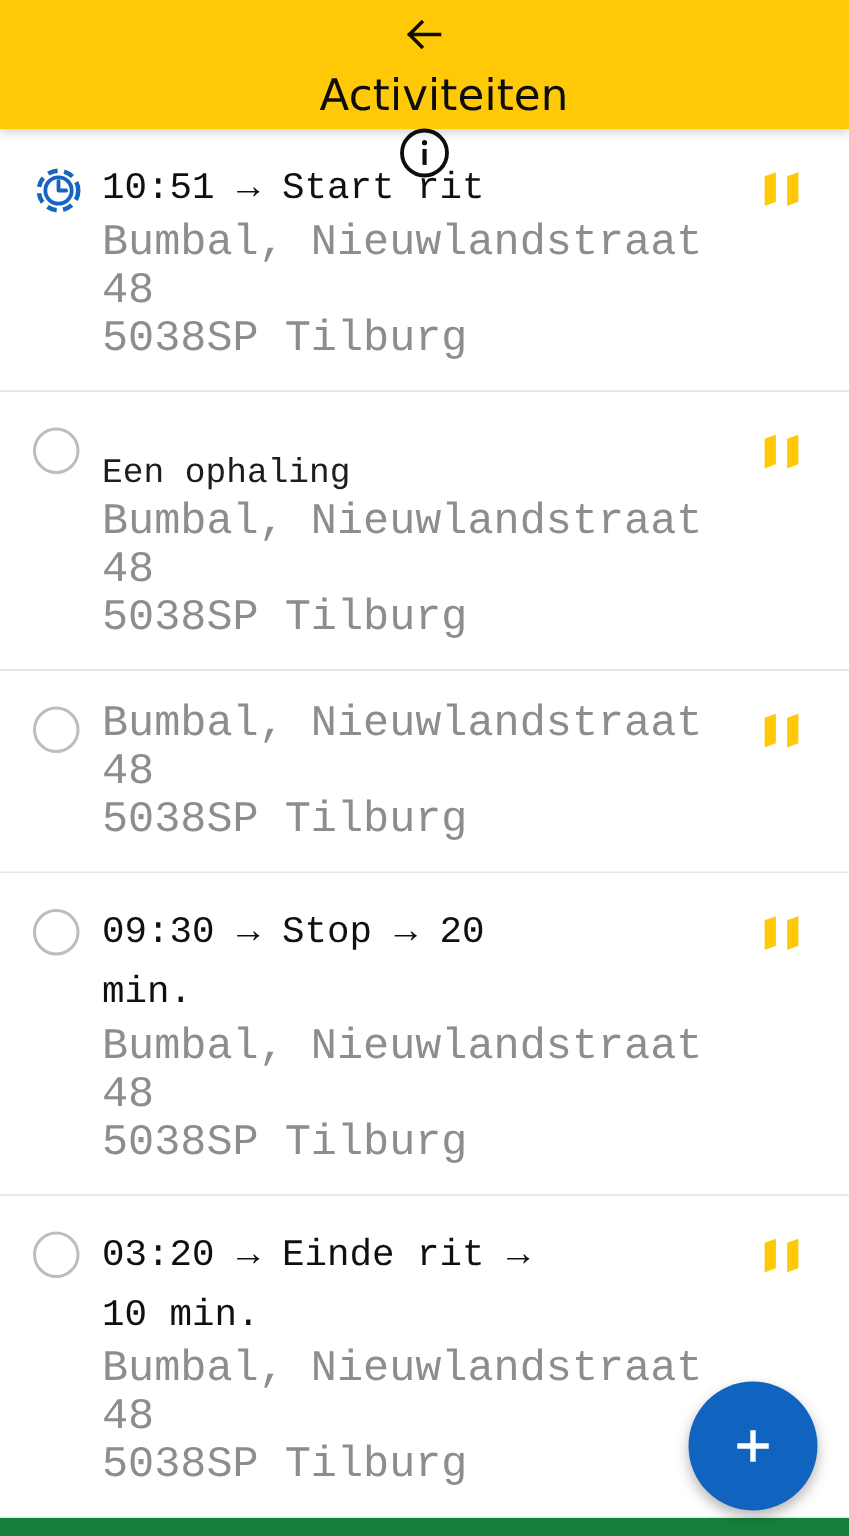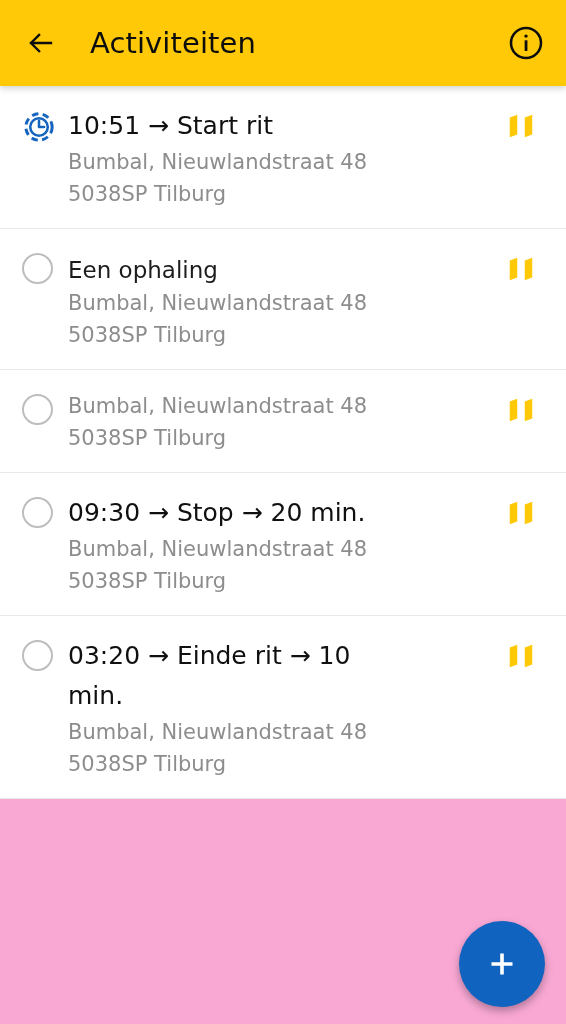--- a/index.html
+++ b/index.html
@@ -26,6 +26,7 @@
     box-sizing: border-box;
     box-shadow: 0 3px 6px rgba(0,0,0,0.16);
     z-index: 5;
+    flex-direction: column;
   }
   .appbar-back {
     width: 46px;

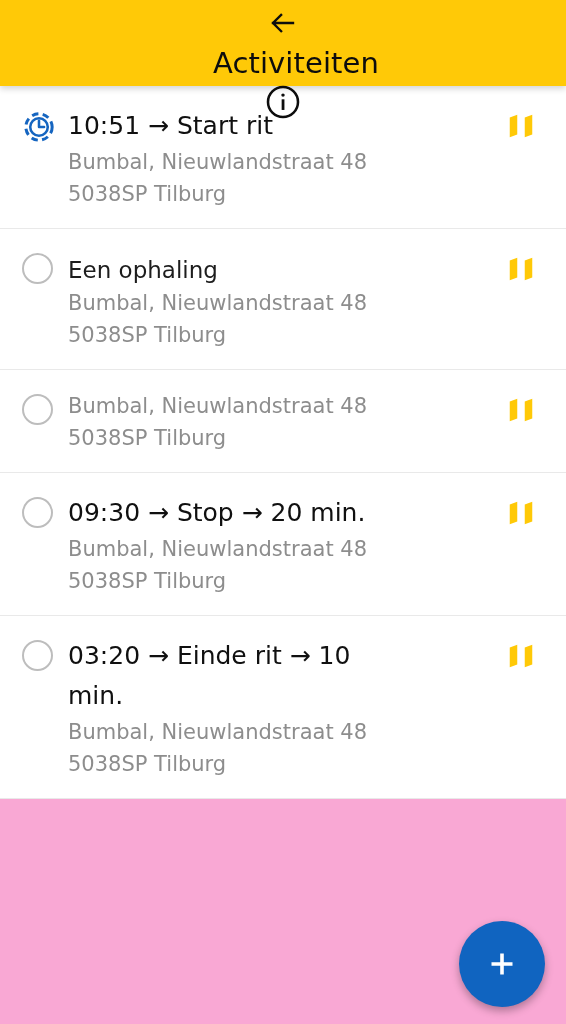--- a/index.html
+++ b/index.html
@@ -63,8 +63,9 @@
     left: 0;
     right: 0;
     bottom: 0;
-    background: #f9a8d4;
+    background: #15803d;
     overflow: hidden;
+    font-family: Liberation Mono, monospace;
   }
   .activity-item {
     display: flex;

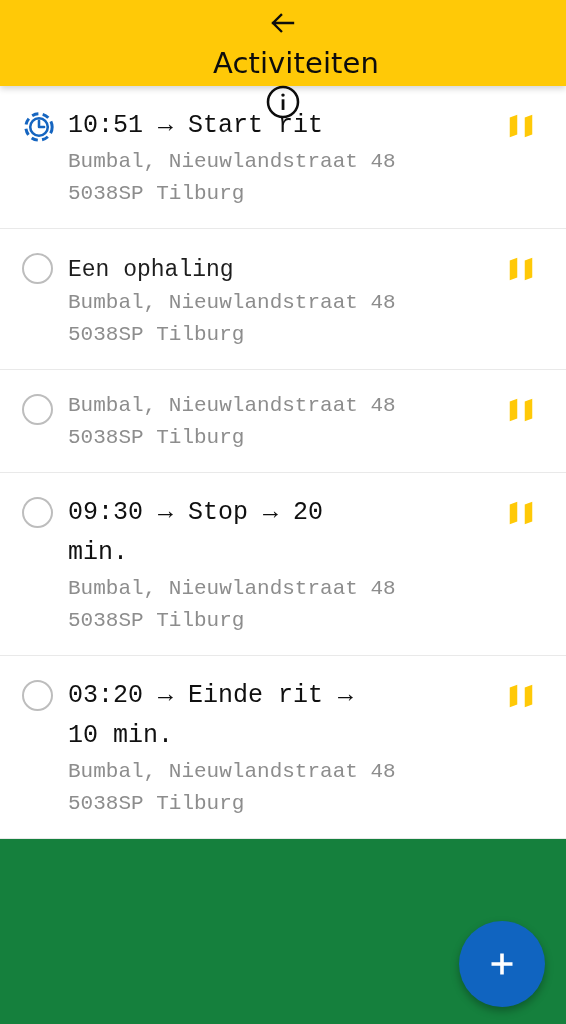--- a/index.html
+++ b/index.html
@@ -110,7 +110,7 @@
     margin-top: 5px;
   }
   .activity-address {
-    font-size: 21px;
+    font-size: 29px;
     line-height: 32px;
     color: #8d8d8d;
   }

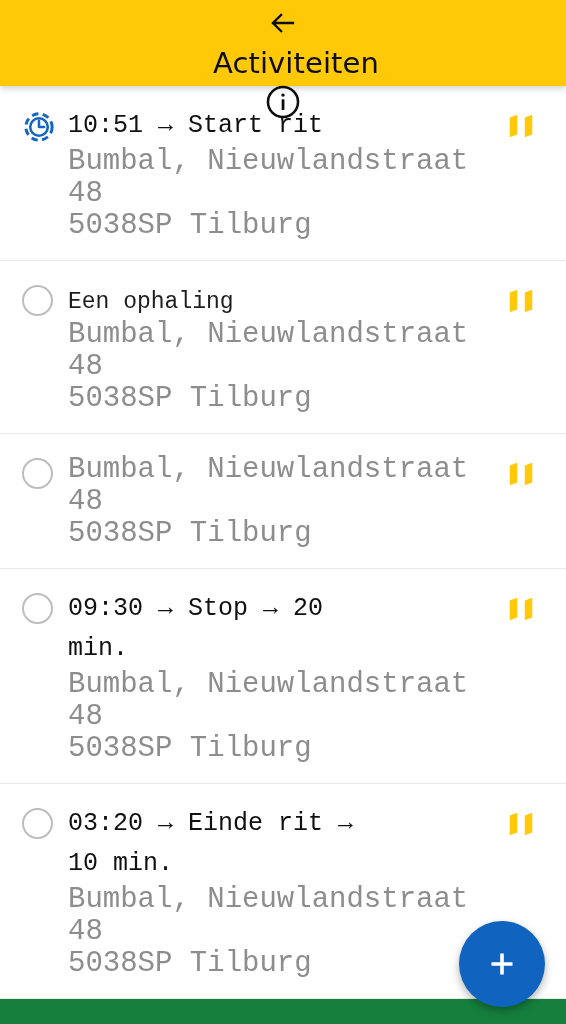--- a/index.html
+++ b/index.html
@@ -107,7 +107,7 @@
     font-size: 23px;
     line-height: 33px;
     color: #1d1d1d;
-    margin-top: 5px;
+    margin-top: 18px;
   }
   .activity-address {
     font-size: 29px;

